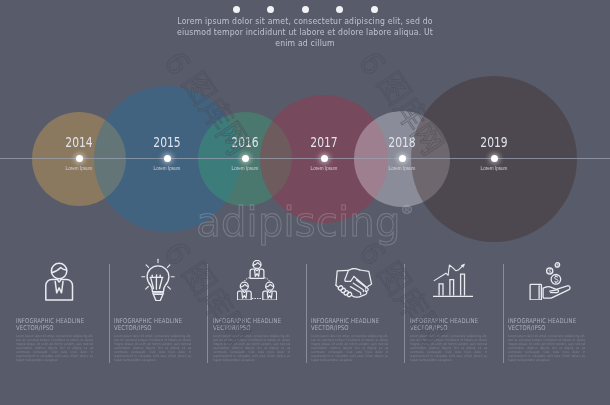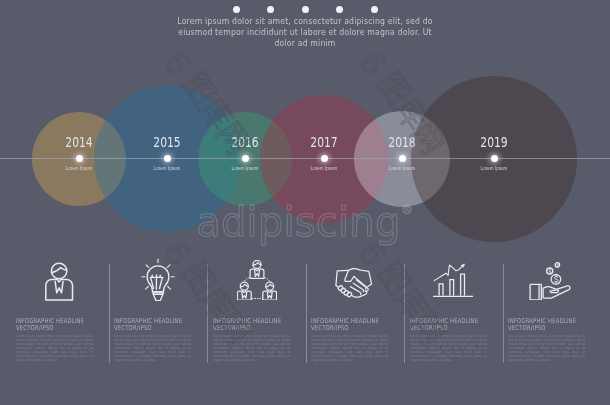--- a/index.html
+++ b/index.html
@@ -59,7 +59,7 @@
 
   <div class="intro">
     <span>Lorem ipsum dolor sit amet, consectetur adipiscing elit, sed do</span>
-    <span>eiusmod tempor incididunt ut labore et dolore magna dolor. Ut</span>
+    <span>eiusmod tempor incididunt ut labore et dolore labore aliqua. Ut</span>
     <span>dolor ad minim</span>
   </div>
 

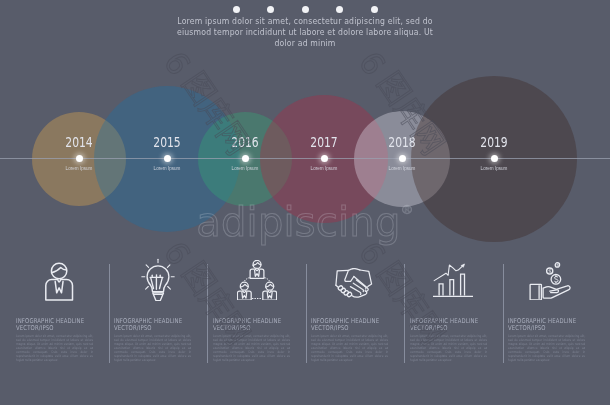--- a/index.html
+++ b/index.html
@@ -60,7 +60,7 @@
   <div class="intro">
     <span>Lorem ipsum dolor sit amet, consectetur adipiscing elit, sed do</span>
     <span>eiusmod tempor incididunt ut labore et dolore labore aliqua. Ut</span>
-    <span>dolor ad minim</span>
+    <span>enim ad cillum</span>
   </div>
 
   <div id="circles">

